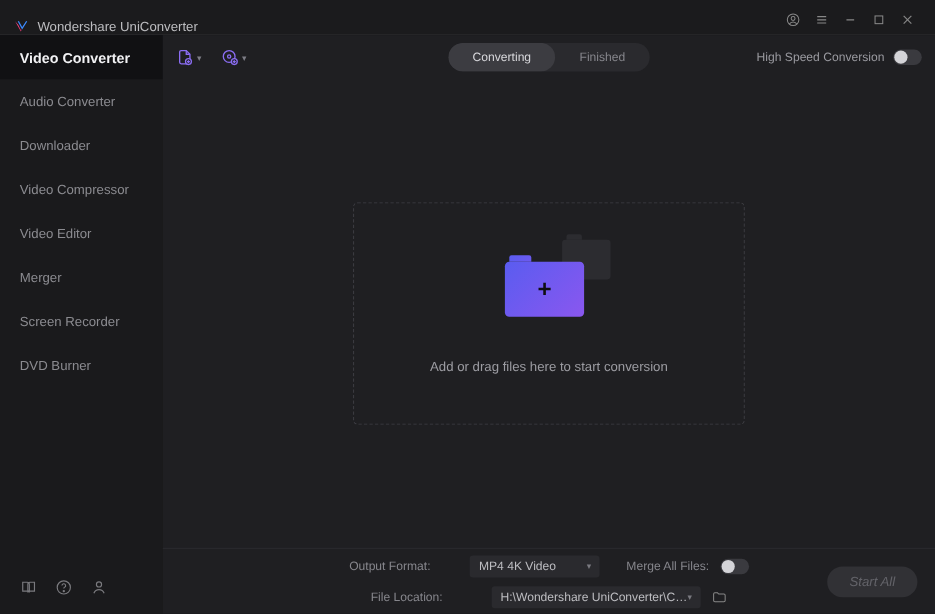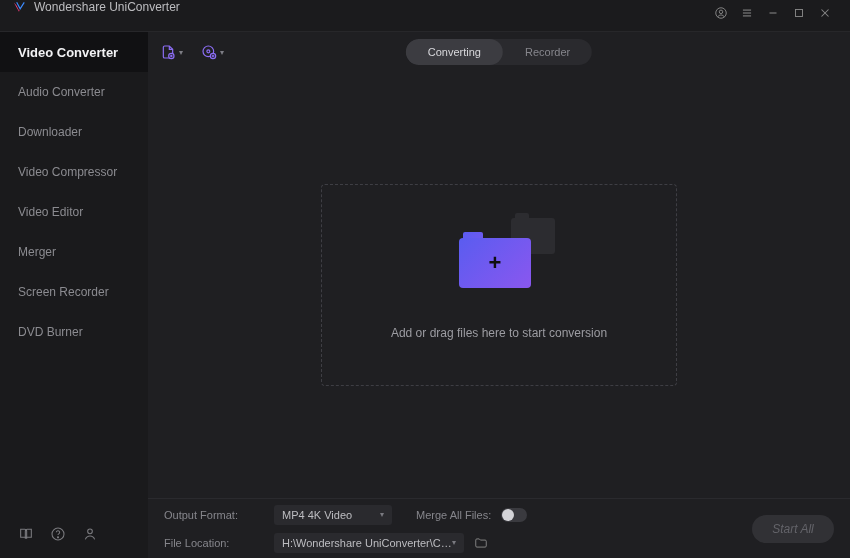--- a/index.html
+++ b/index.html
@@ -6,7 +6,7 @@
   body { width: 850px; height: 558px; background: #1b1b1d; color: #a8a8ac; overflow: hidden; position: relative; user-select: none; }
 
   
-  .titlebar { height: 32px; display: flex; align-items: flex-start; padding: 0 12px; background: #1b1b1d; border-bottom: 1px solid #27272a; }
+  .titlebar { height: 32px; display: flex; align-items: flex-end; padding: 0 12px; background: #1b1b1d; border-bottom: 1px solid #27272a; }
   .titlebar .logo { width: 14px; height: 14px; margin-right: 8px; }
   .titlebar .title { font-size: 12px; color: #bdbdc0; flex: 1; }
   .titlebar .tb-btn { width: 26px; height: 26px; display: flex; align-items: center; justify-content: center; color: #888; }

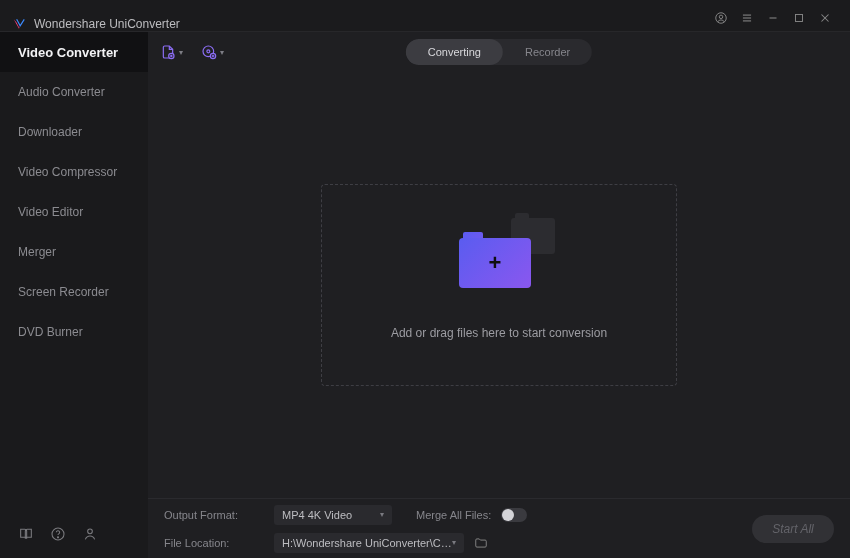--- a/index.html
+++ b/index.html
@@ -183,7 +183,7 @@
           <span>Converting</span>
         </div>
       <div class="tab">
-          <span>Recorder</span>
+          <span>Finished</span>
         </div>
     </div>
 

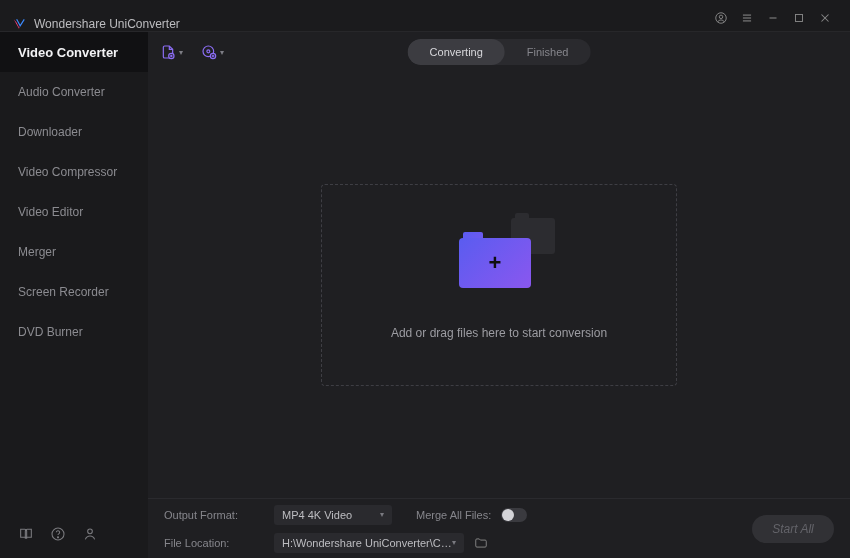--- a/index.html
+++ b/index.html
@@ -187,6 +187,10 @@
         </div>
     </div>
 
+    <div class="hs">
+      <span>High Speed Conversion</span>
+      <span class="toggle"></span>
+    </div>
   </div>
 
   <div class="content">

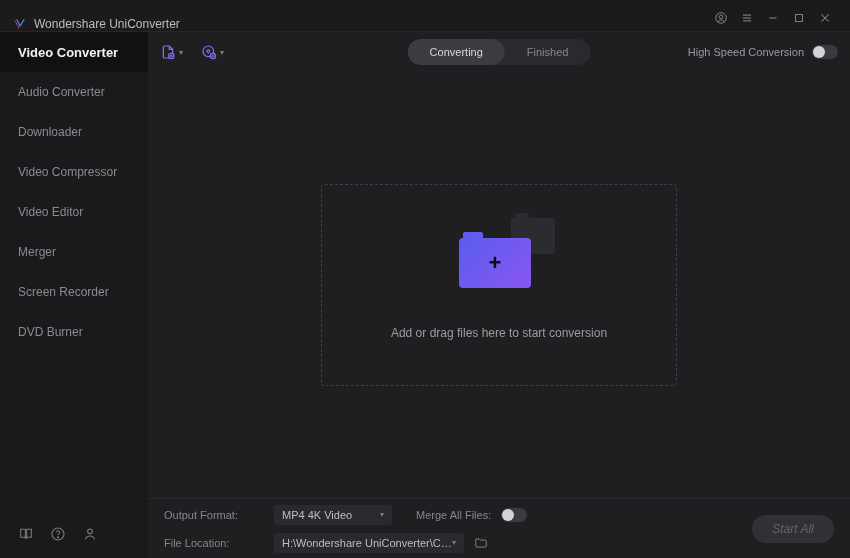--- a/index.html
+++ b/index.html
@@ -51,7 +51,7 @@
 
   
   .bottombar { height: 60px; border-top: 1px solid #2a2a2e; padding: 10px 16px; display: flex; flex-direction: column; justify-content: center; gap: 8px; position: relative; }
-  .bb-row { display: flex; align-items: center; font-size: 11px; color: #86868c; }
+  .bb-row { display: flex; align-items: center; font-size: 11px; color: #86868c; justify-content: center; }
   .bb-label { width: 92px; }
   .bb-select { width: 118px; height: 20px; background: #2a2a2e; border-radius: 3px; display: flex; align-items: center; padding: 0 8px; font-size: 11px; color: #bdbdc1; cursor: pointer; justify-content: space-between; margin-left: 18px; }
   .bb-select .sv { white-space: nowrap; overflow: hidden; text-overflow: ellipsis; }

